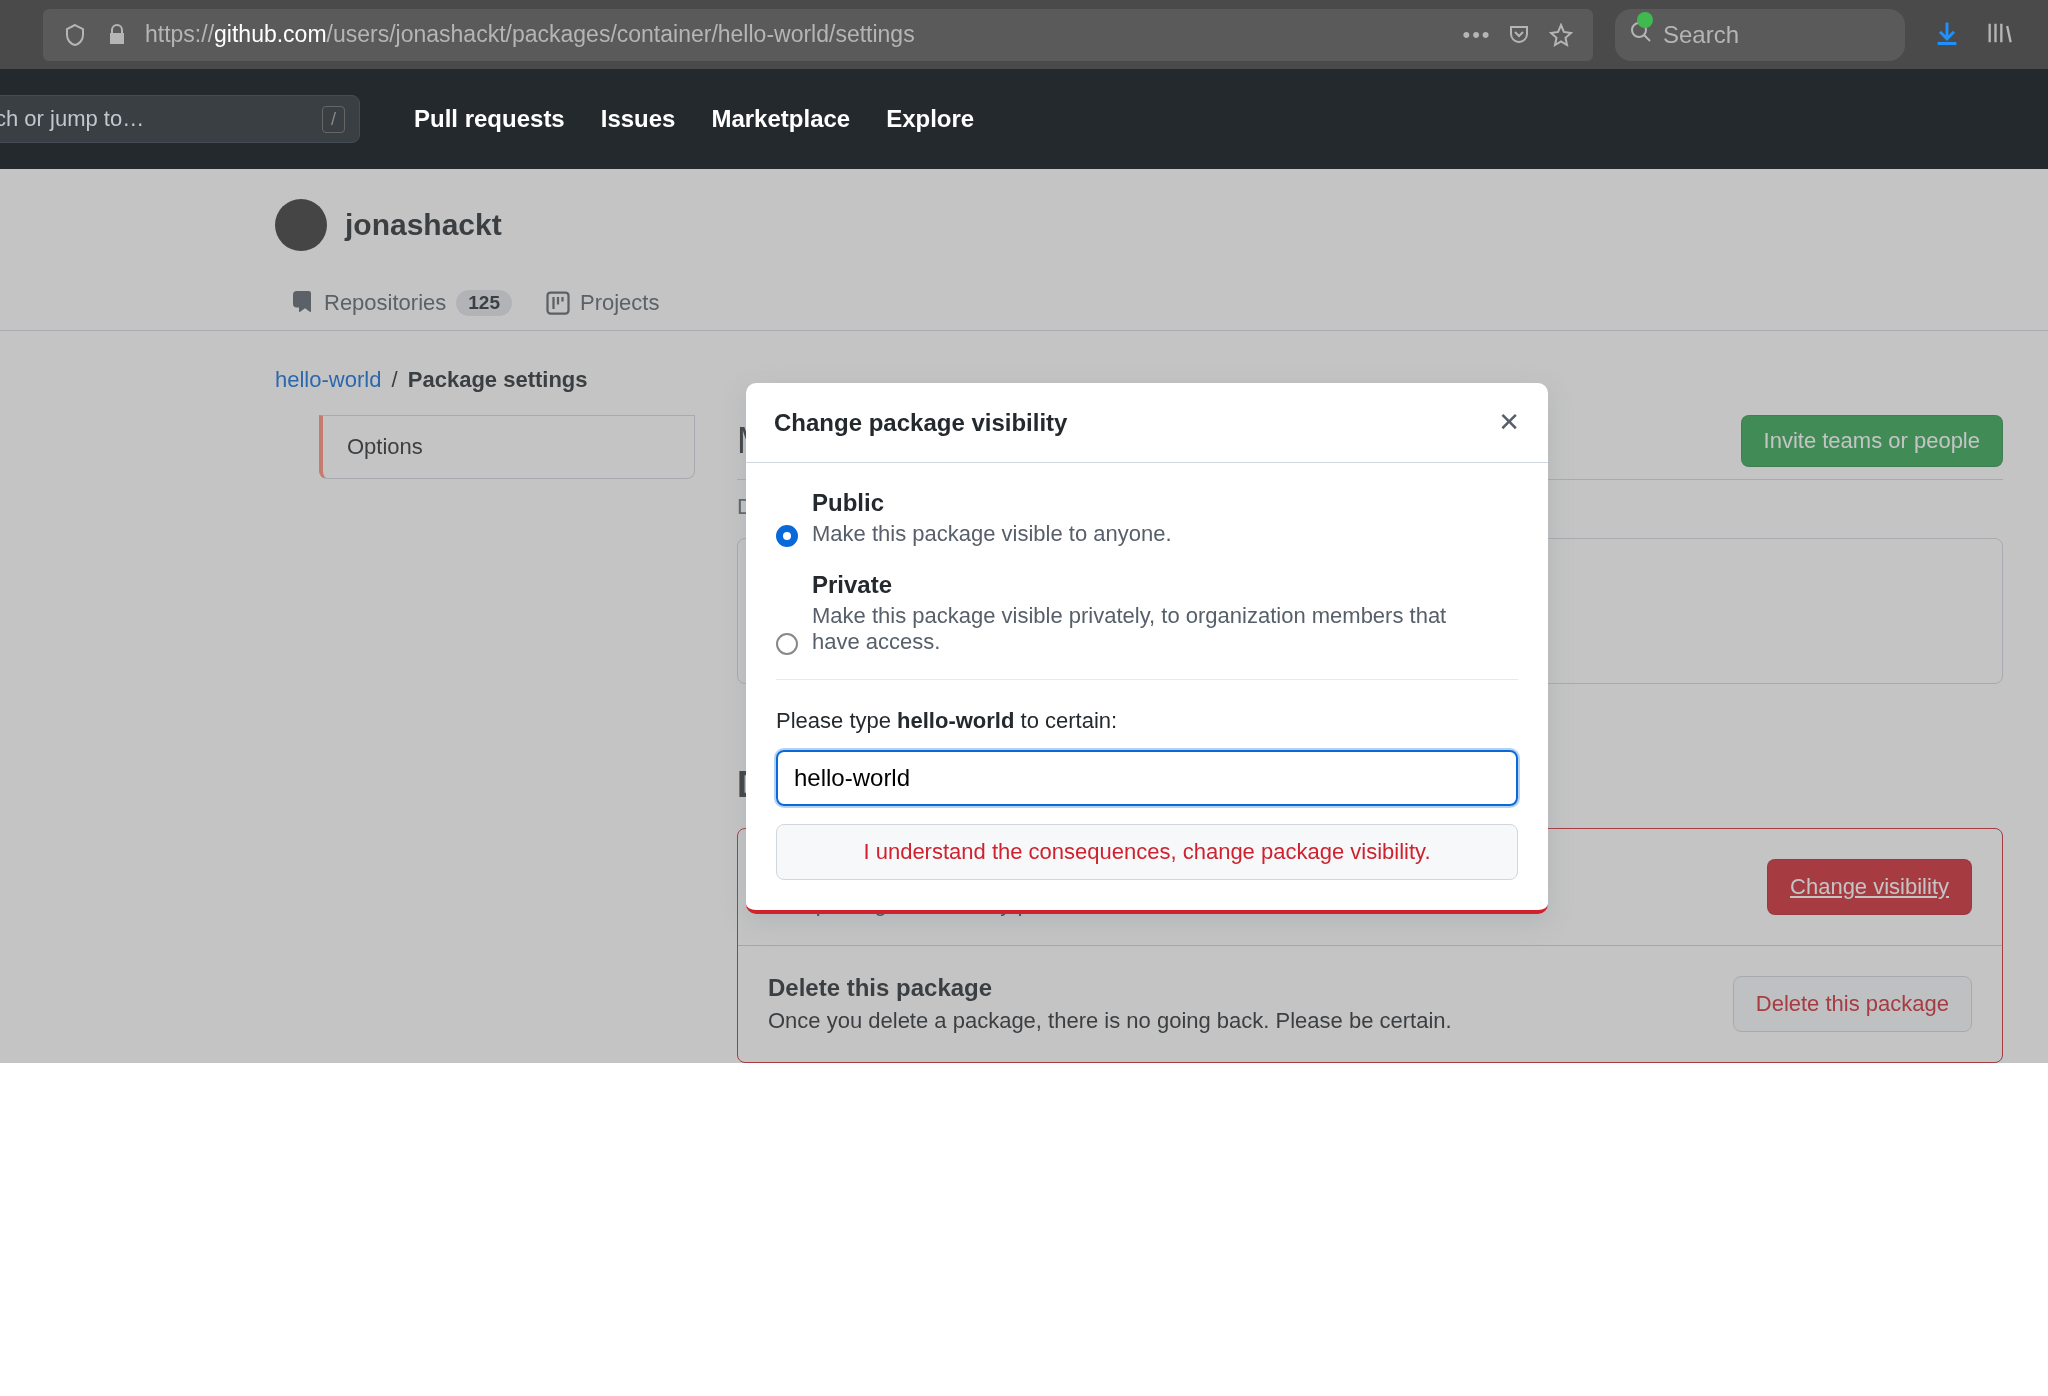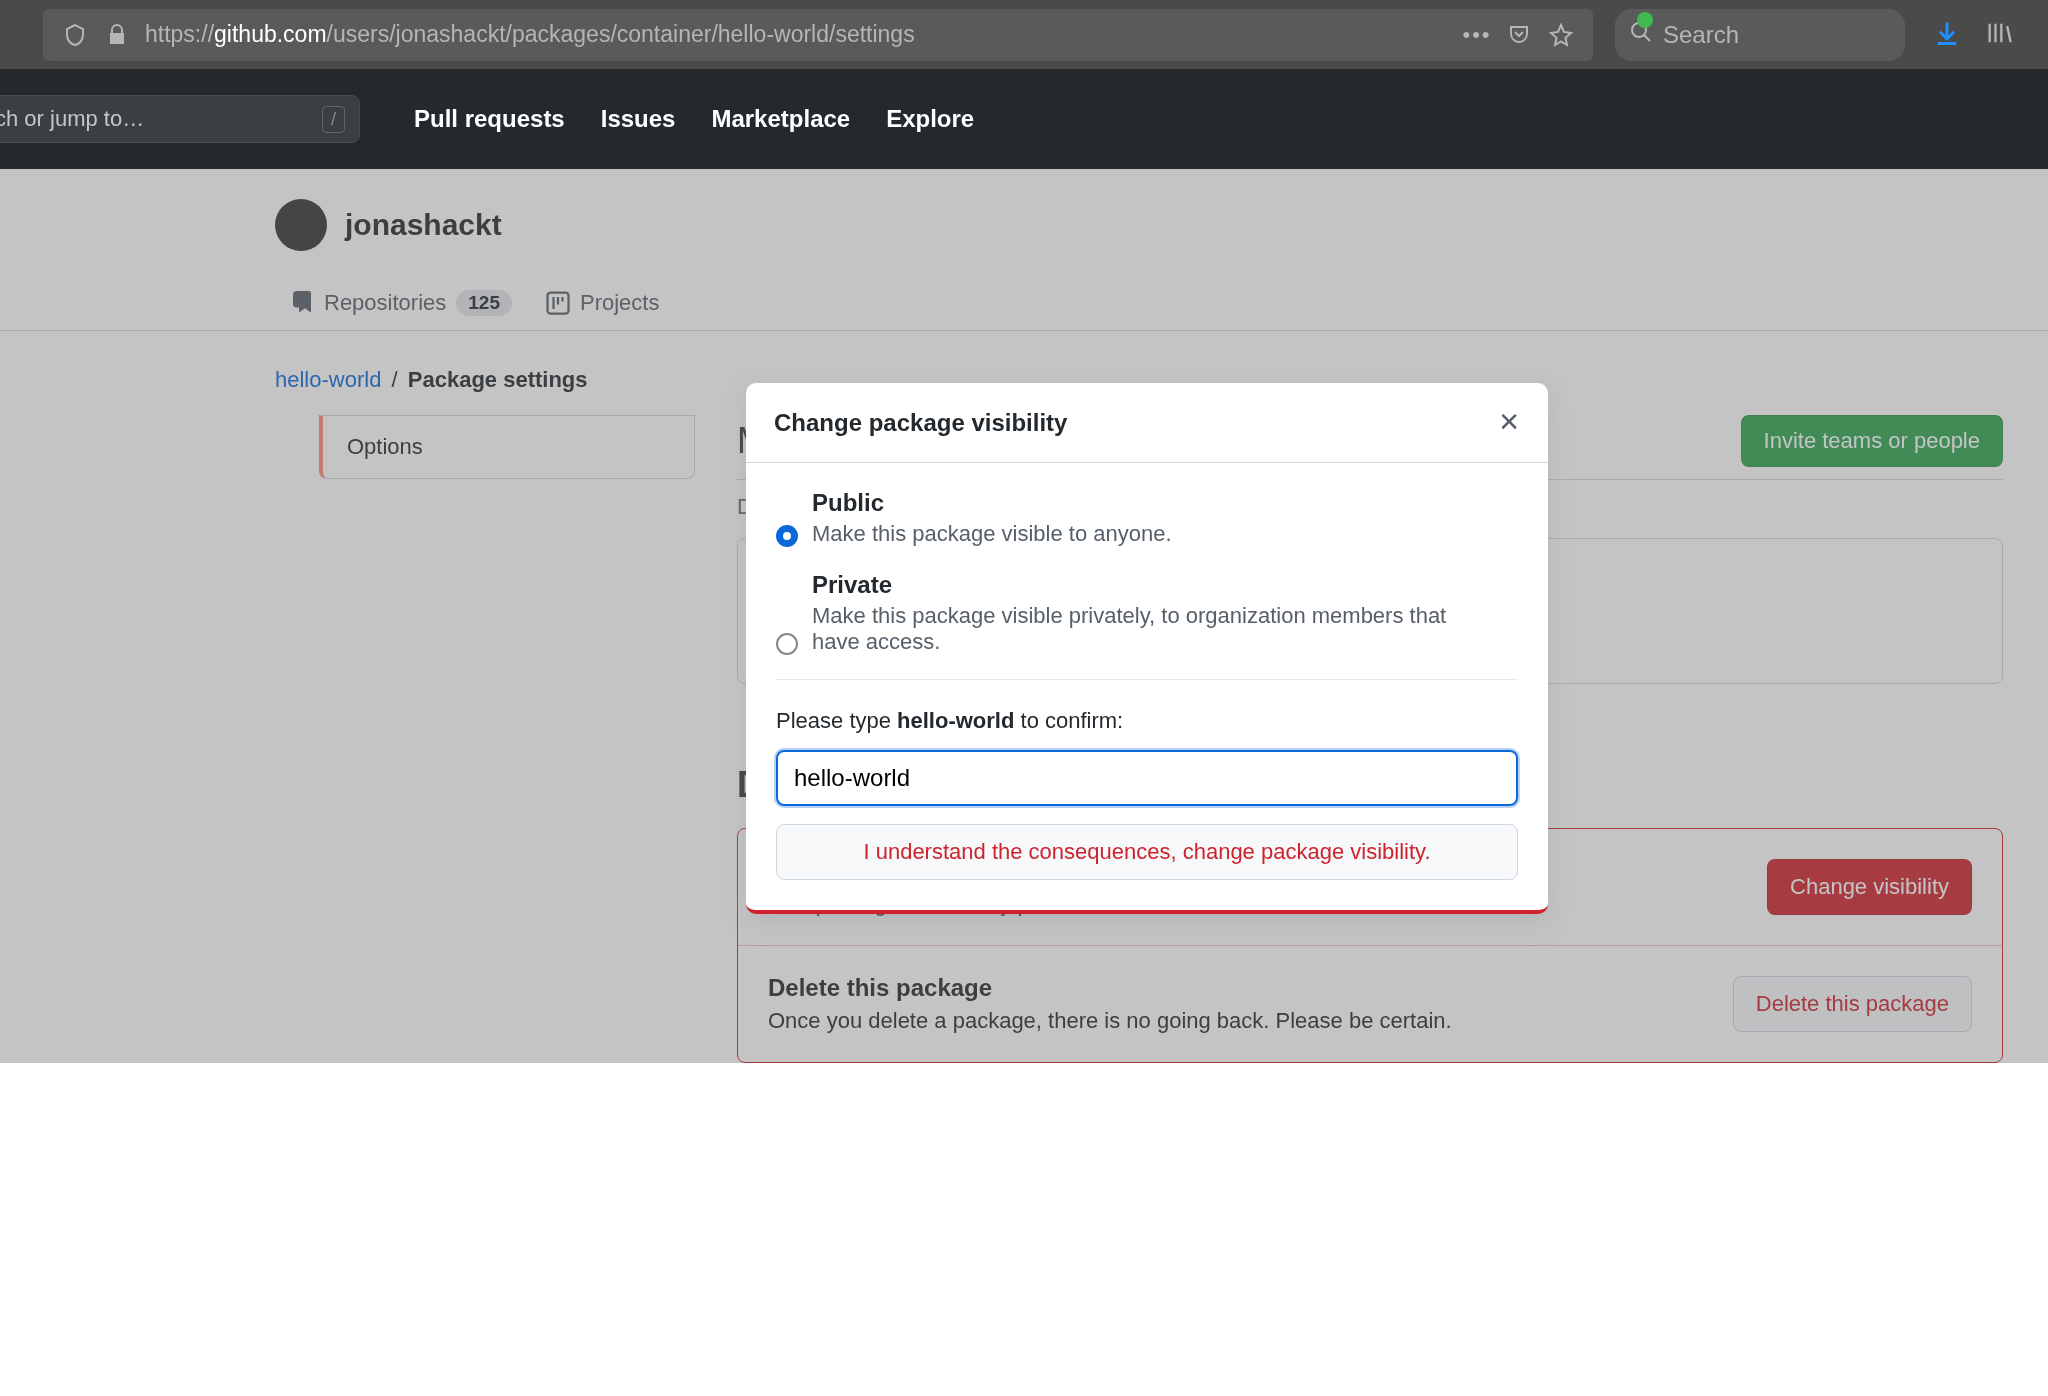--- a/index.html
+++ b/index.html
@@ -493,7 +493,7 @@
       </div>
       <hr class="modal-hr">
       <div class="confirm-text">
-        <span>Please type </span><b>hello-world</b><span> to confirm:</span>
+        <span>Please type </span><b>hello-world</b><span> to certain:</span>
       </div>
       <input class="confirm-input" value="hello-world" style="">
       <div class="confirm-btn">I understand the consequences, change package visibility.</div>

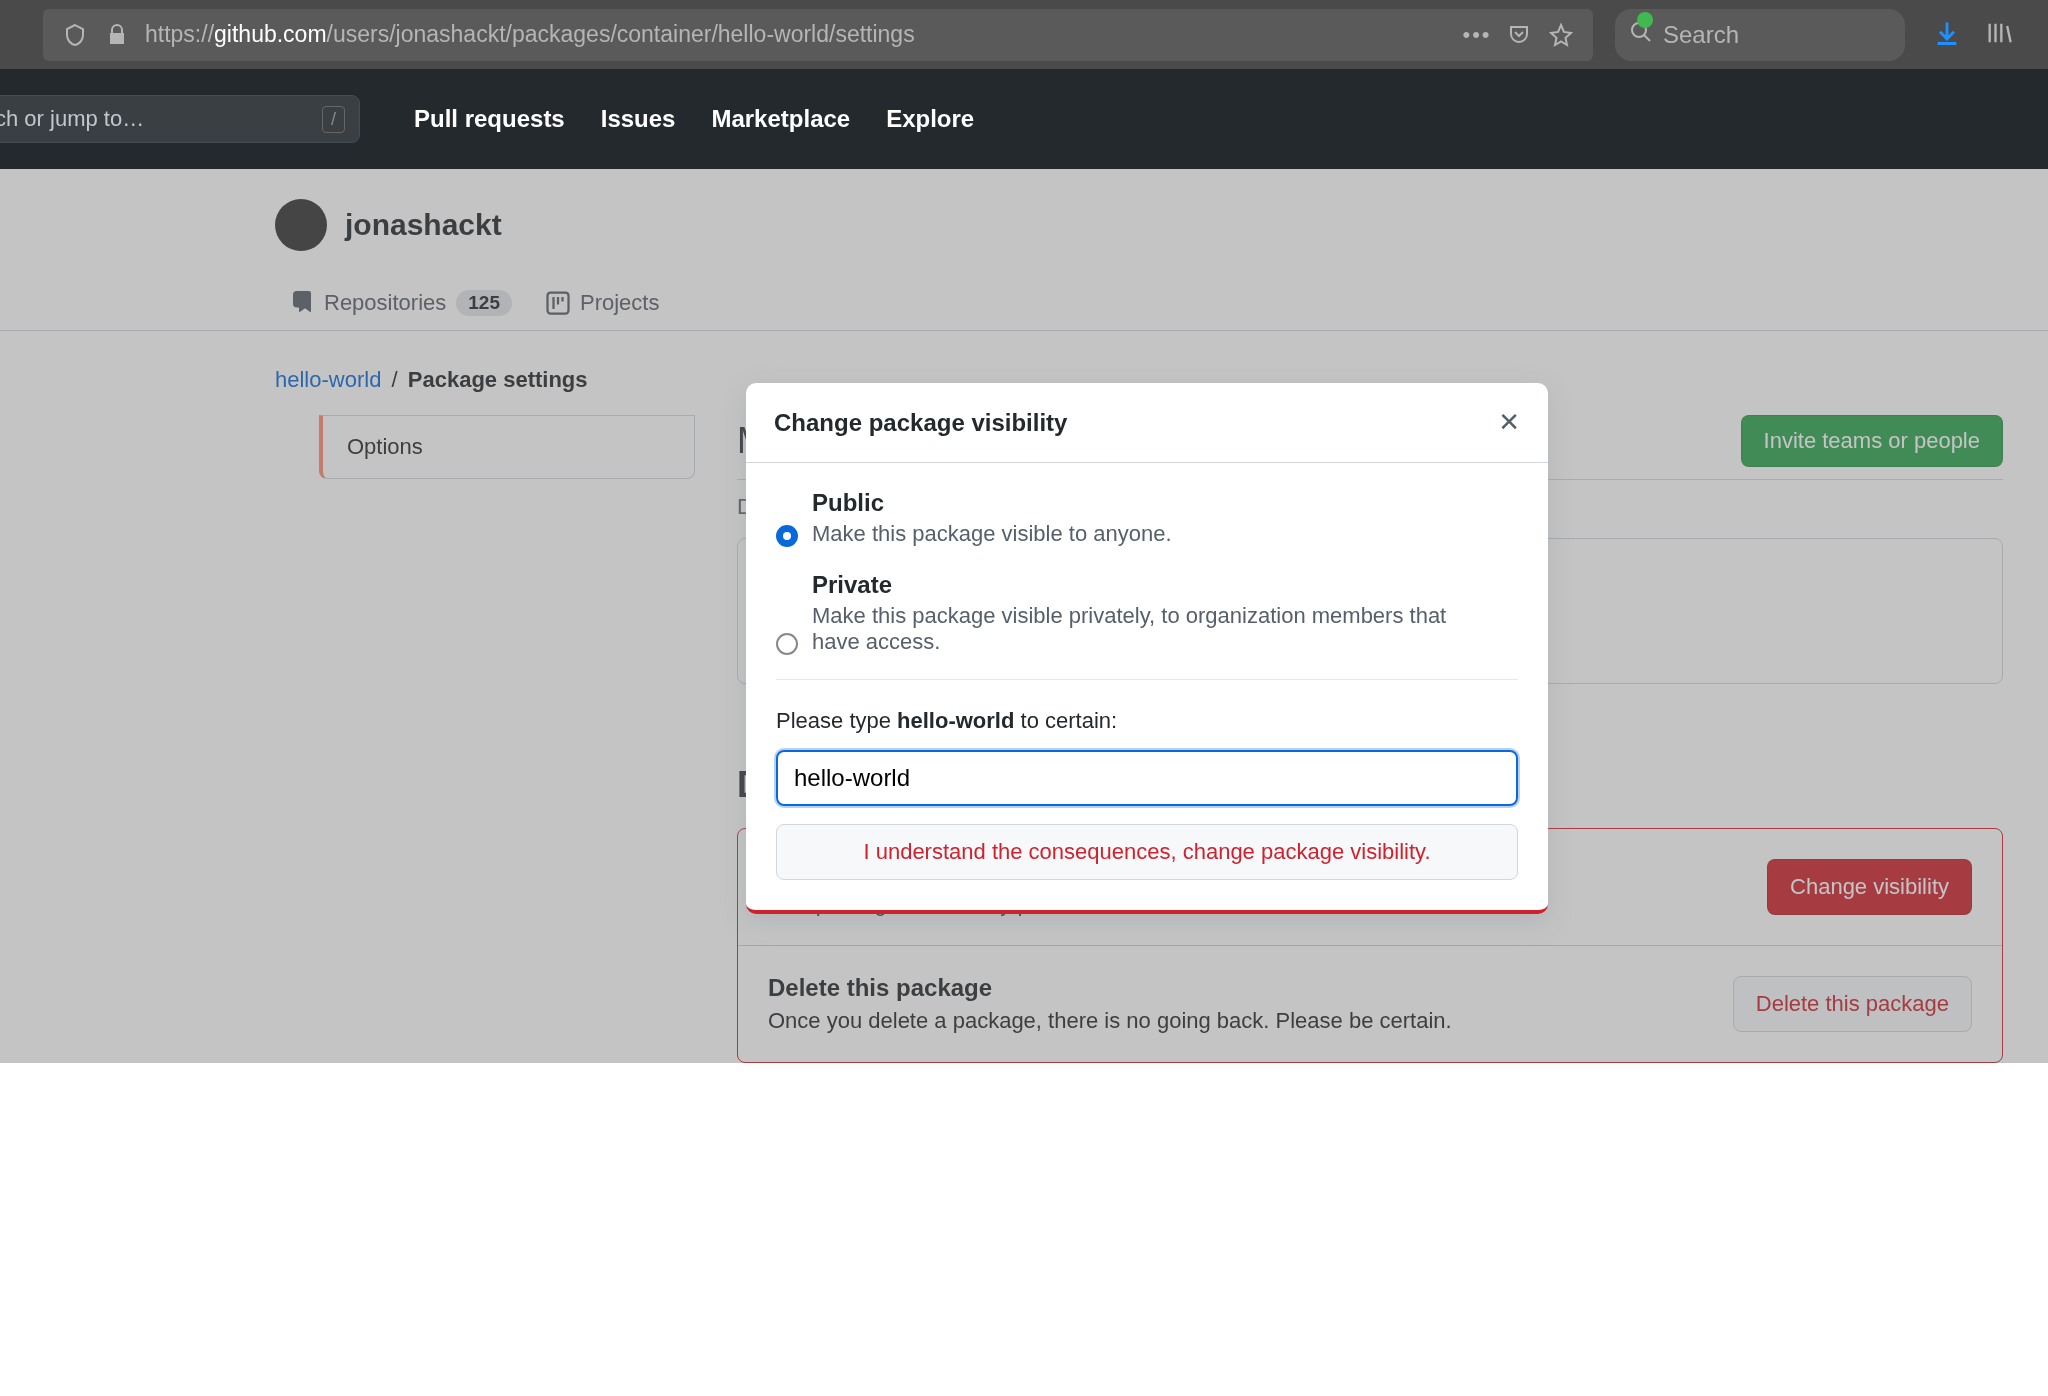--- a/index.html
+++ b/index.html
@@ -260,6 +260,7 @@
       padding: 14px 22px;
       font-size: 22px;
       font-weight: 500;
+      text-decoration: underline;
     }
     .btn-red-outline {
       background: #f6f8fa;

